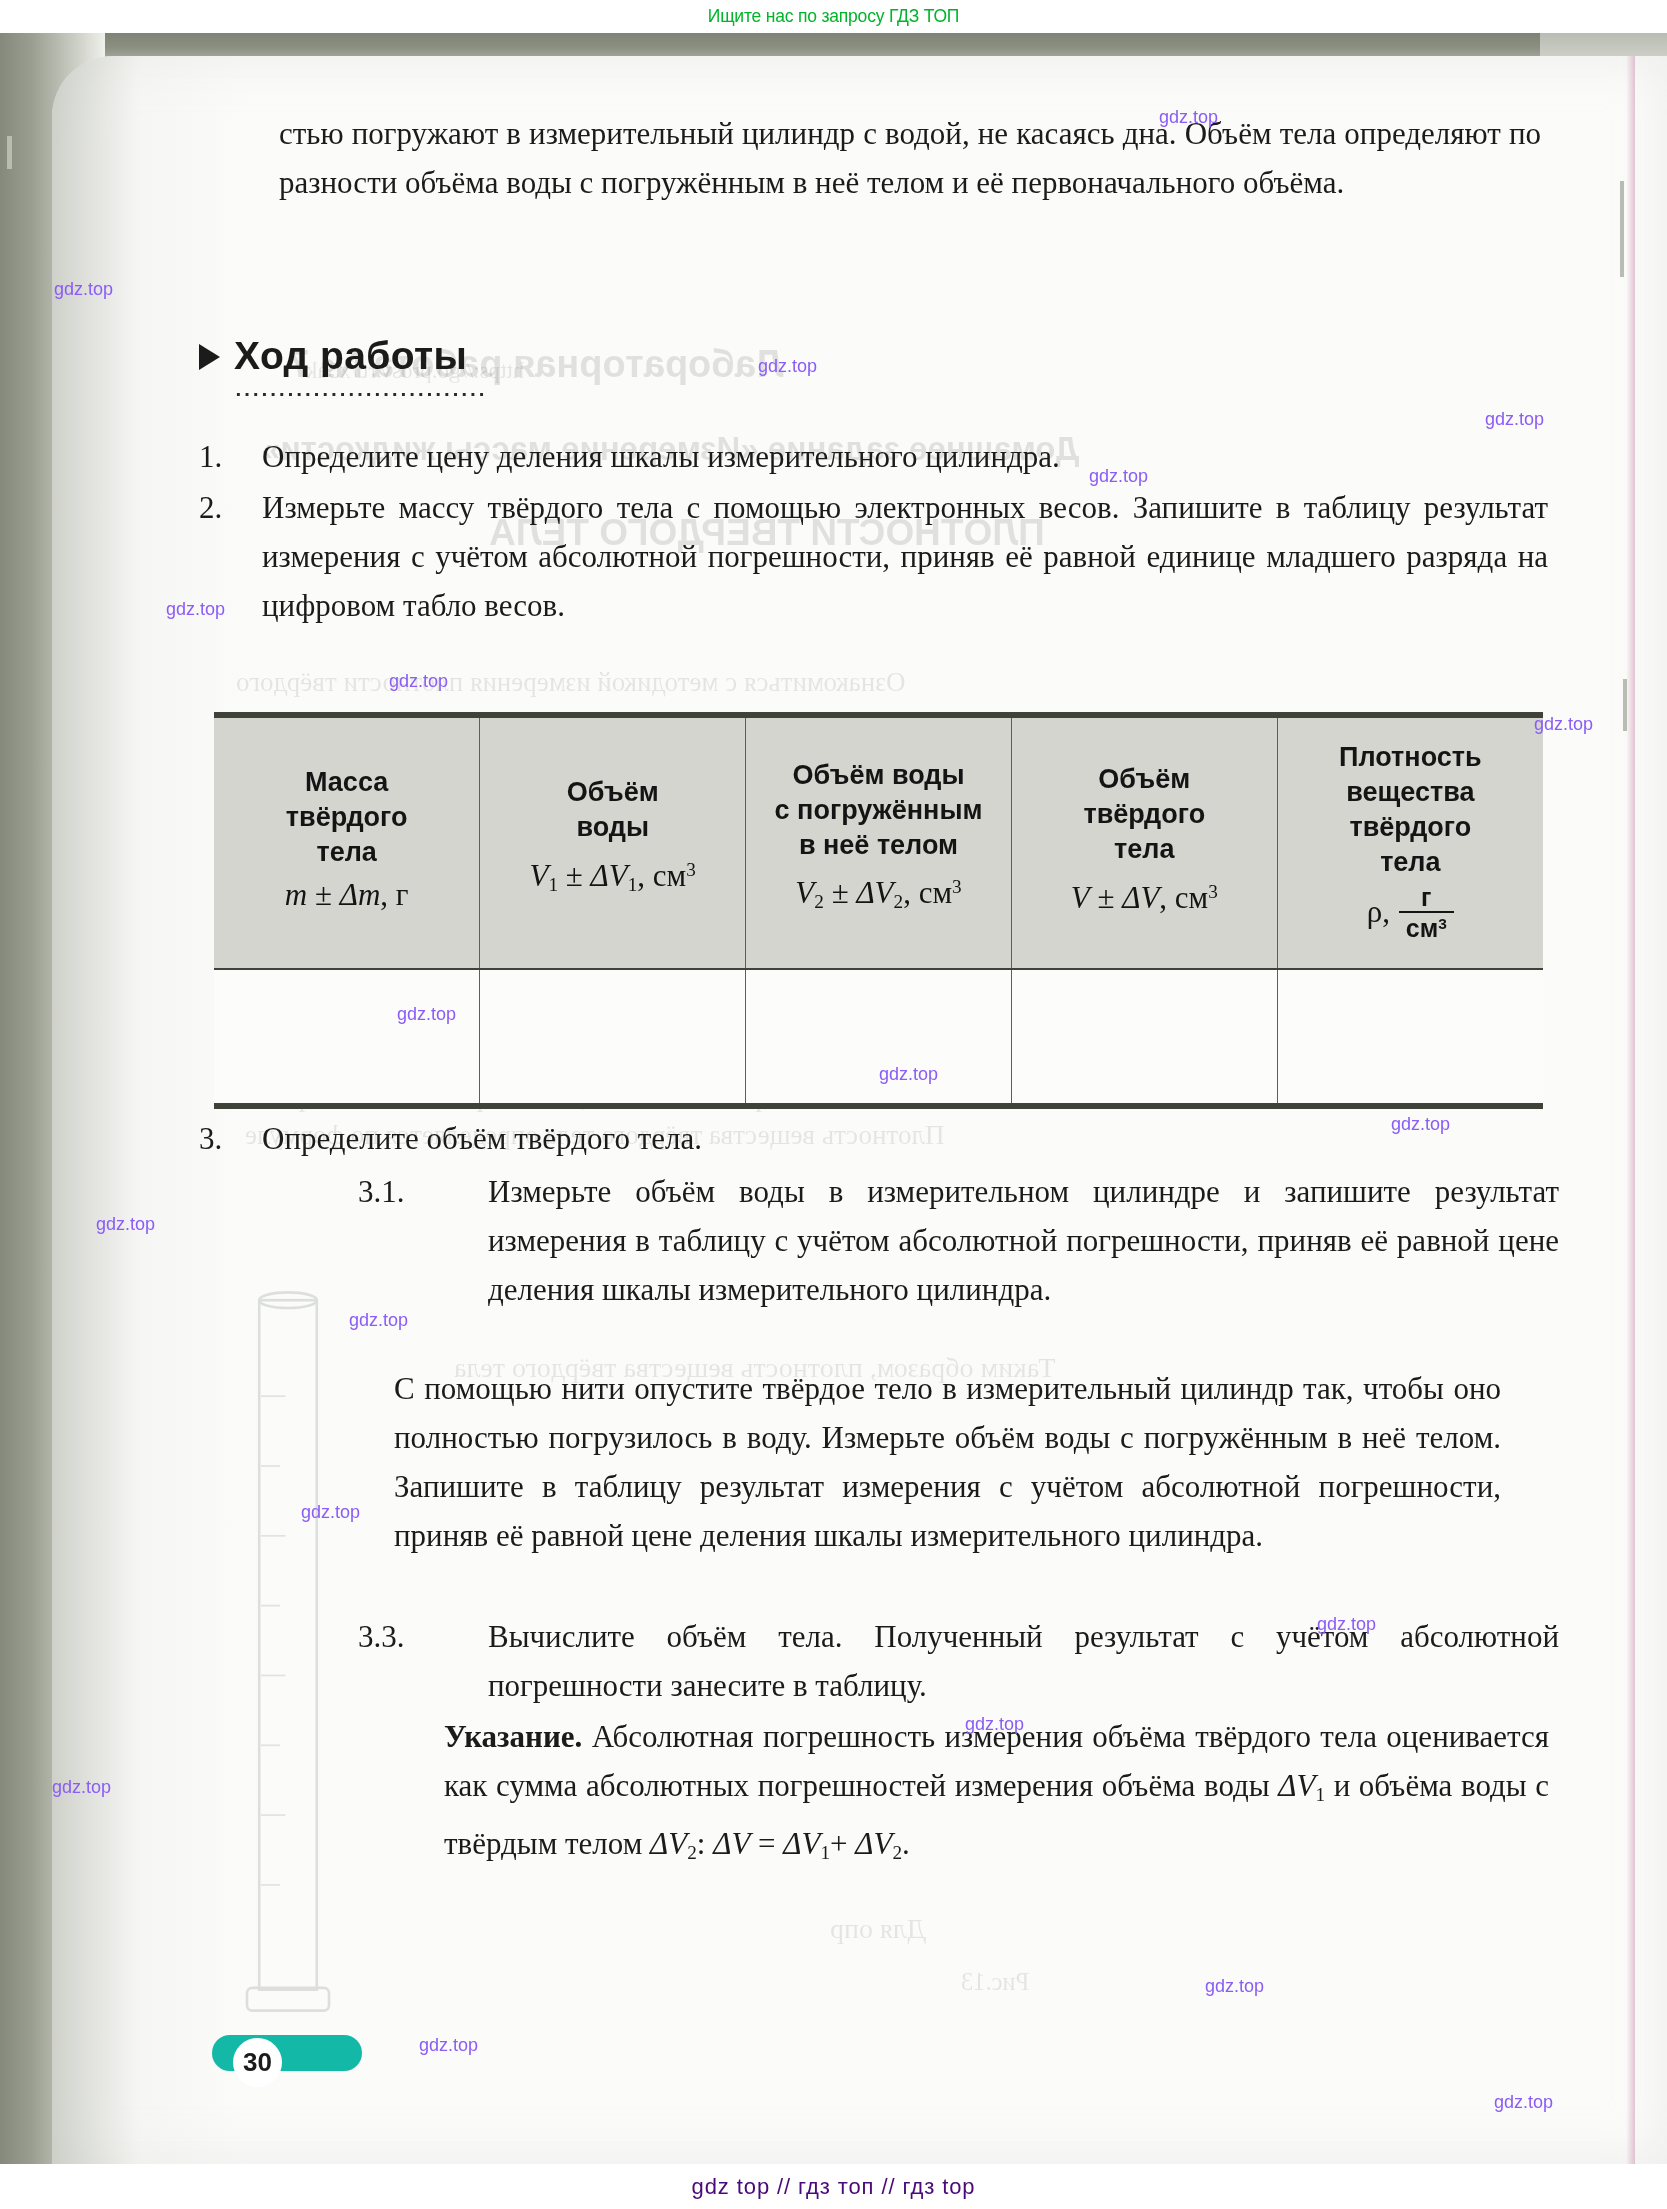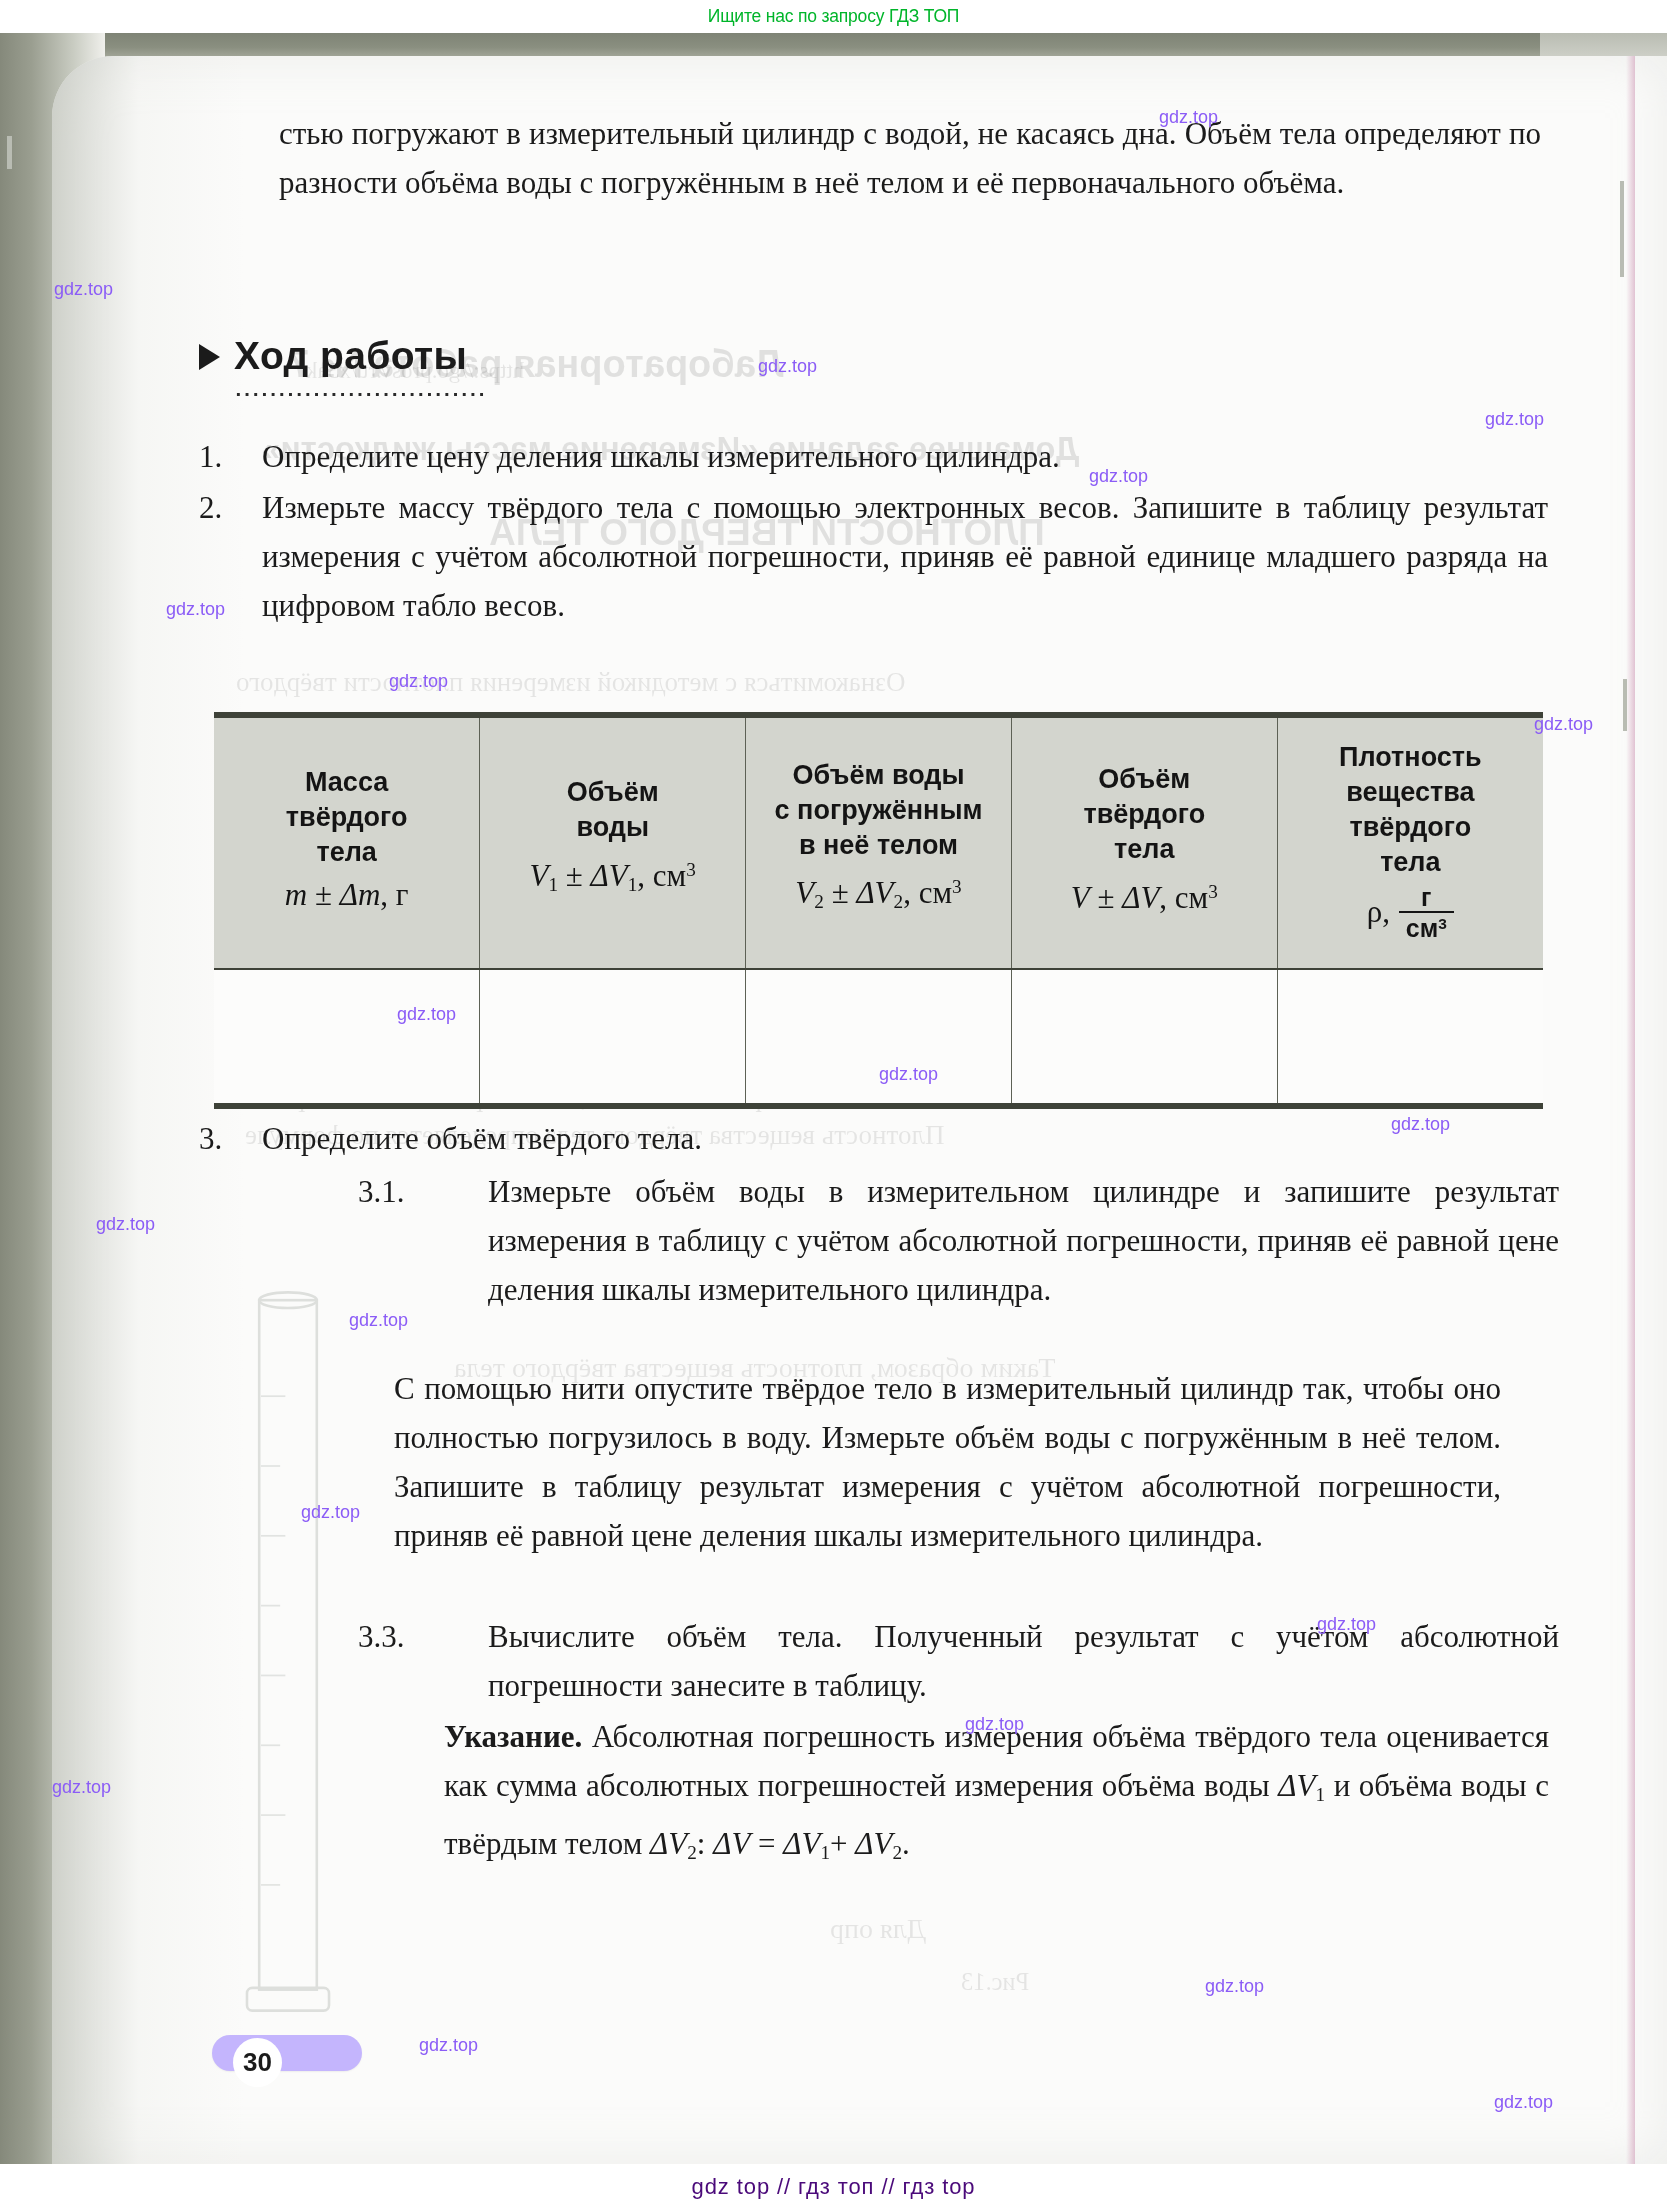--- a/index.html
+++ b/index.html
@@ -316,7 +316,7 @@
     top: 2035px;
     width: 150px;
     height: 36px;
-    background: #c4b5fd;
+    background: #14b8a6;
     border-radius: 27px;
     box-shadow: 0 0.9px 1.7px rgba(0,0,0,0.06);
   }

